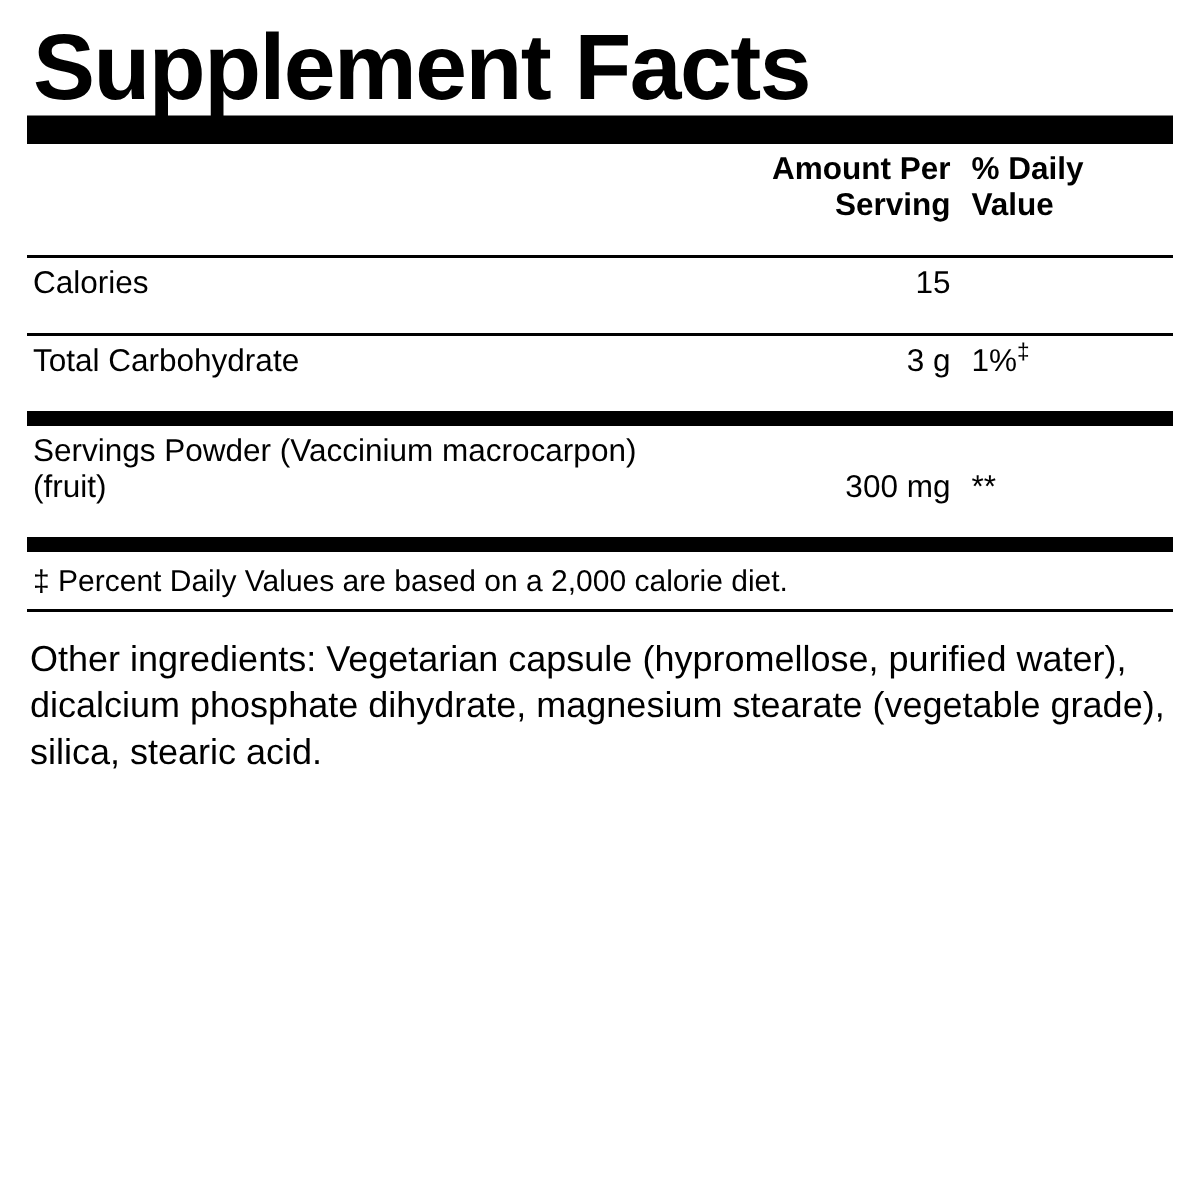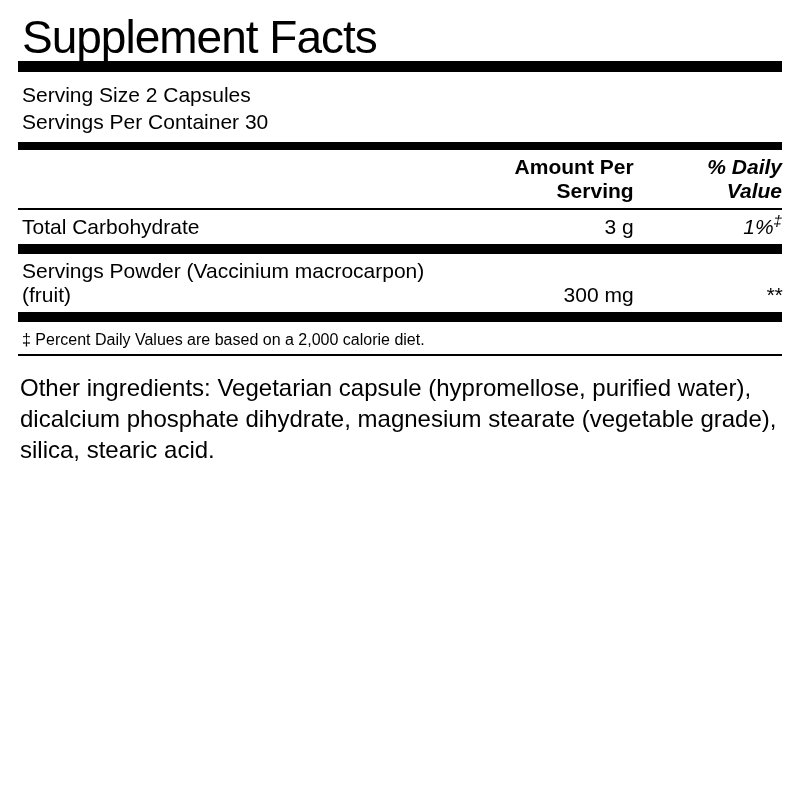--- a/index.html
+++ b/index.html
@@ -22,8 +22,8 @@
     padding: 0 18px;
   }
   .title {
-    font-size: 46px;
-    font-weight: normal;
+    font-size: 62px;
+    font-weight: bold;
     letter-spacing: -1px;
     line-height: 1.02;
     margin: 14px 0 0 4px;

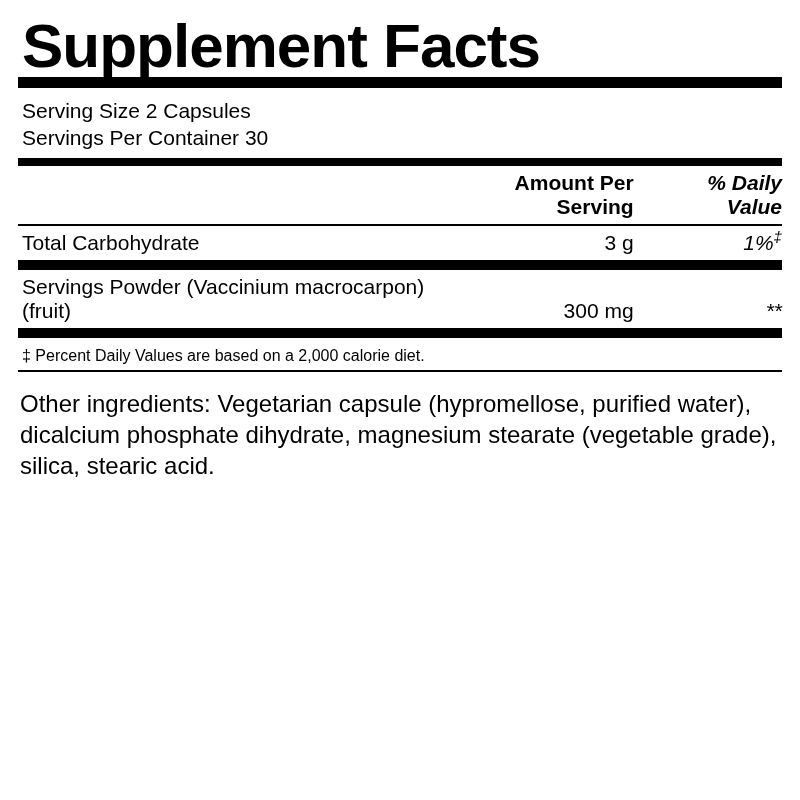--- a/index.html
+++ b/index.html
@@ -99,10 +99,6 @@
 
   <div class="rule-thick"></div>
 
-  <div class="serving-block">
-    <div>Serving Size 2 Capsules</div>
-    <div>Servings Per Container 30</div>
-  </div>
 
   <div class="rule-med"></div>
 

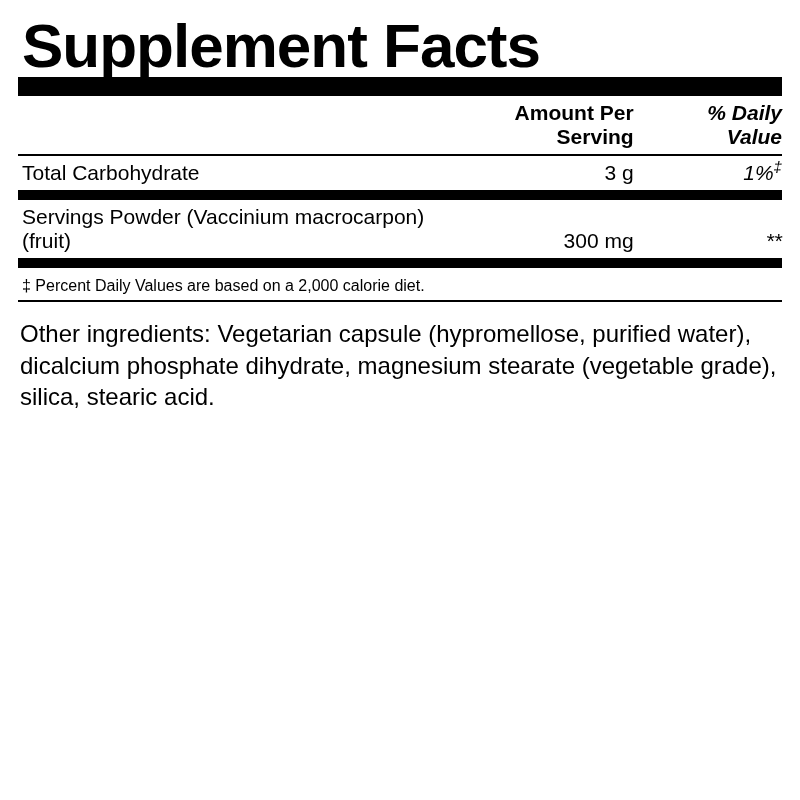--- a/index.html
+++ b/index.html
@@ -56,7 +56,7 @@
     table-layout: fixed;
   }
   table.facts td {
-    padding: 5px 0 5px 0;
+    padding: 5px 0 21px 0;
     vertical-align: bottom;
   }
   .col-name { width: 56%; padding-left: 4px !important; }

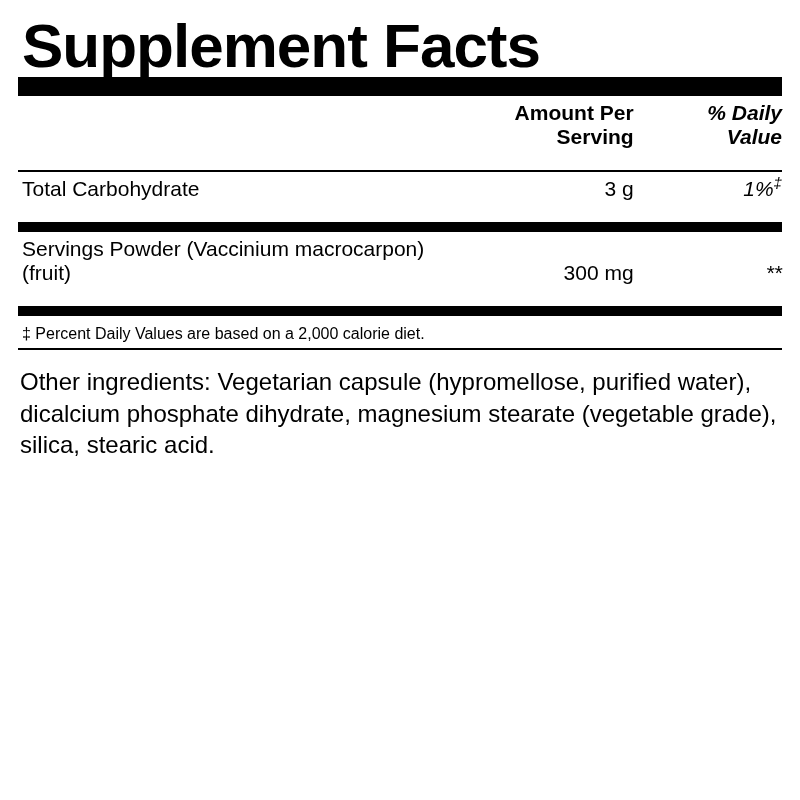--- a/index.html
+++ b/index.html
@@ -61,7 +61,7 @@
   }
   .col-name { width: 56%; padding-left: 4px !important; }
   .col-amt  { width: 26%; text-align: right; padding-right: 14px !important; }
-  .col-dv   { width: 18%; text-align: right; font-style: italic; }
+  .col-dv   { width: 18%; text-align: left; }
   .row-line td {
     border-bottom: 2px solid #000;
   }

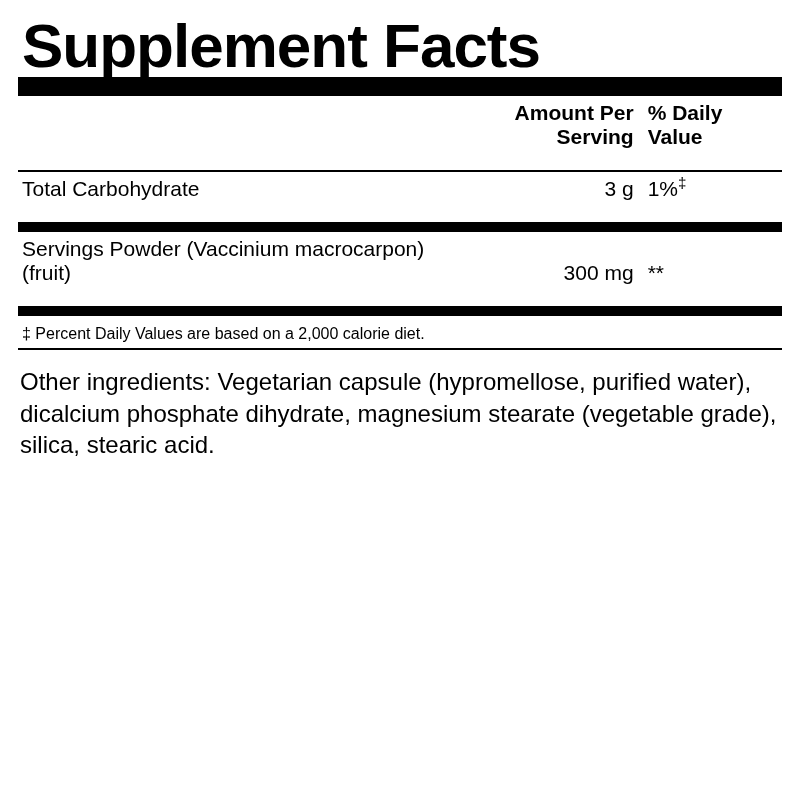--- a/index.html
+++ b/index.html
@@ -110,6 +110,11 @@
         <td class="col-dv">% Daily Value</td>
       </tr>
 
+      <tr class="row-line">
+        <td class="col-name">Calories</td>
+        <td class="col-amt">15</td>
+        <td class="col-dv"></td>
+      </tr>
 
       <tr class="row-line">
         <td class="col-name">Total Carbohydrate</td>

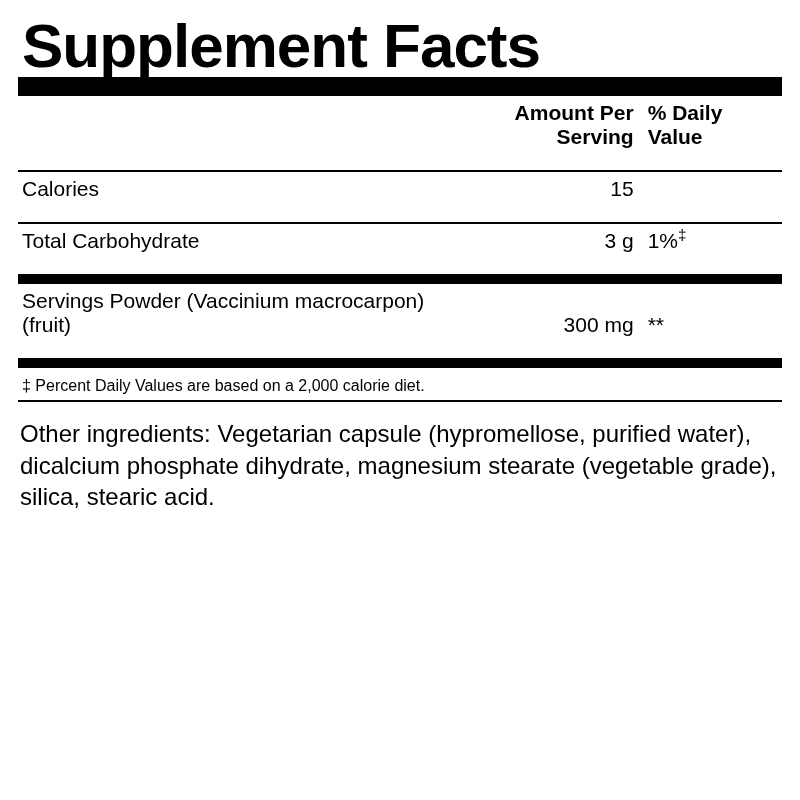--- a/index.html
+++ b/index.html
@@ -80,7 +80,7 @@
   }
   .footnotes {
     margin: 7px 0 0 4px;
-    font-size: 16px;
+    font-size: 20px;
     line-height: 1.32;
   }
   .other {

